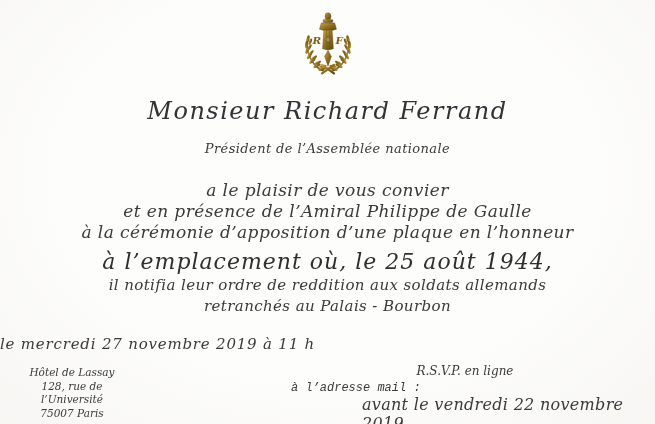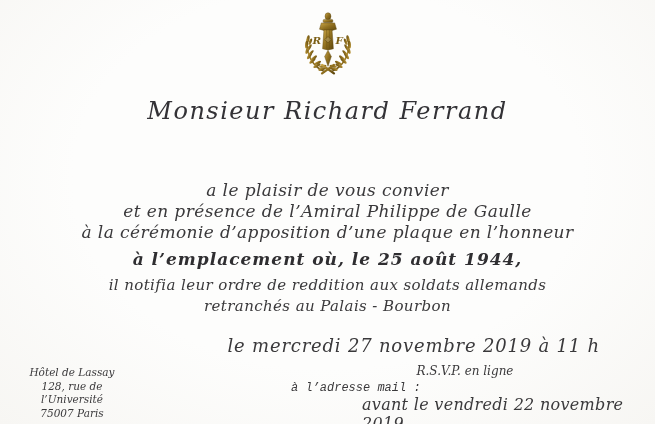--- a/index.html
+++ b/index.html
@@ -77,6 +77,7 @@
   </div>
 
   <div class="center recipient">Monsieur Richard Ferrand</div>
+  <div class="center recipient-title">Président de l’Assemblée nationale</div>
 
   <div class="center invite">
     <div>a le plaisir de vous convier</div>

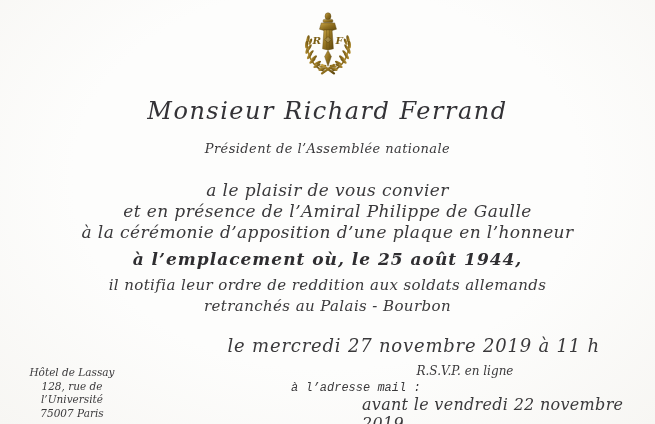--- a/index.html
+++ b/index.html
@@ -18,7 +18,7 @@
   .recipient{top:97px;font-size:24px;letter-spacing:1.5px;color:#333236;}
   .recipient-title{top:141px;font-size:13px;letter-spacing:.4px;}
   .invite{top:180px;font-size:17px;line-height:21px;letter-spacing:.4px;}
-  .event-main{top:249px;font-size:17px;font-weight:bold;letter-spacing:1px;color:#2f2e31;}
+  .event-main{top:249px;font-size:22px;font-weight:normal;letter-spacing:1px;color:#2f2e31;}
   .event-rest{top:275px;font-size:15px;line-height:21px;letter-spacing:.4px;}
   .date-line{position:absolute;left:0;top:335px;width:600px;text-align:right;font-size:18px;letter-spacing:.8px;}
   .venue{position:absolute;left:10px;top:366px;width:124px;text-align:center;font-size:10.5px;line-height:13.5px;}

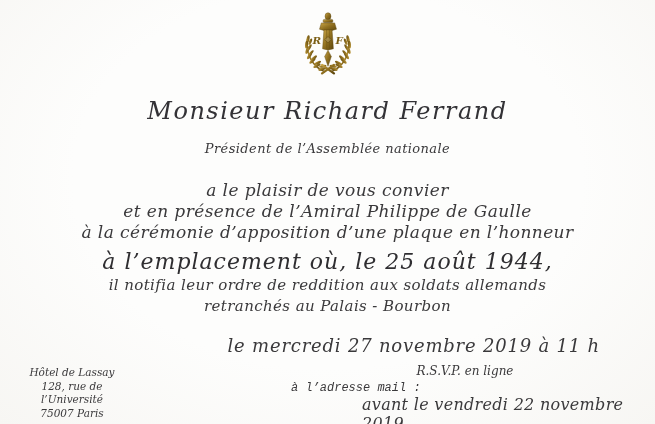--- a/index.html
+++ b/index.html
@@ -20,7 +20,7 @@
   .invite{top:180px;font-size:17px;line-height:21px;letter-spacing:.4px;}
   .event-main{top:249px;font-size:22px;font-weight:normal;letter-spacing:1px;color:#2f2e31;}
   .event-rest{top:275px;font-size:15px;line-height:21px;letter-spacing:.4px;}
-  .date-line{position:absolute;left:0;top:335px;width:600px;text-align:right;font-size:18px;letter-spacing:.8px;}
+  .date-line{position:absolute;left:0;top:335px;width:600px;text-align:left;font-size:15px;letter-spacing:.8px;}
   .venue{position:absolute;left:10px;top:366px;width:124px;text-align:center;font-size:10.5px;line-height:13.5px;}
   .rsvp-1{position:absolute;left:385px;top:364px;width:160px;text-align:center;font-size:12px;}
   .rsvp-2{position:absolute;left:291px;top:381px;font-size:12px;font-family:Liberation Mono, monospace;}

